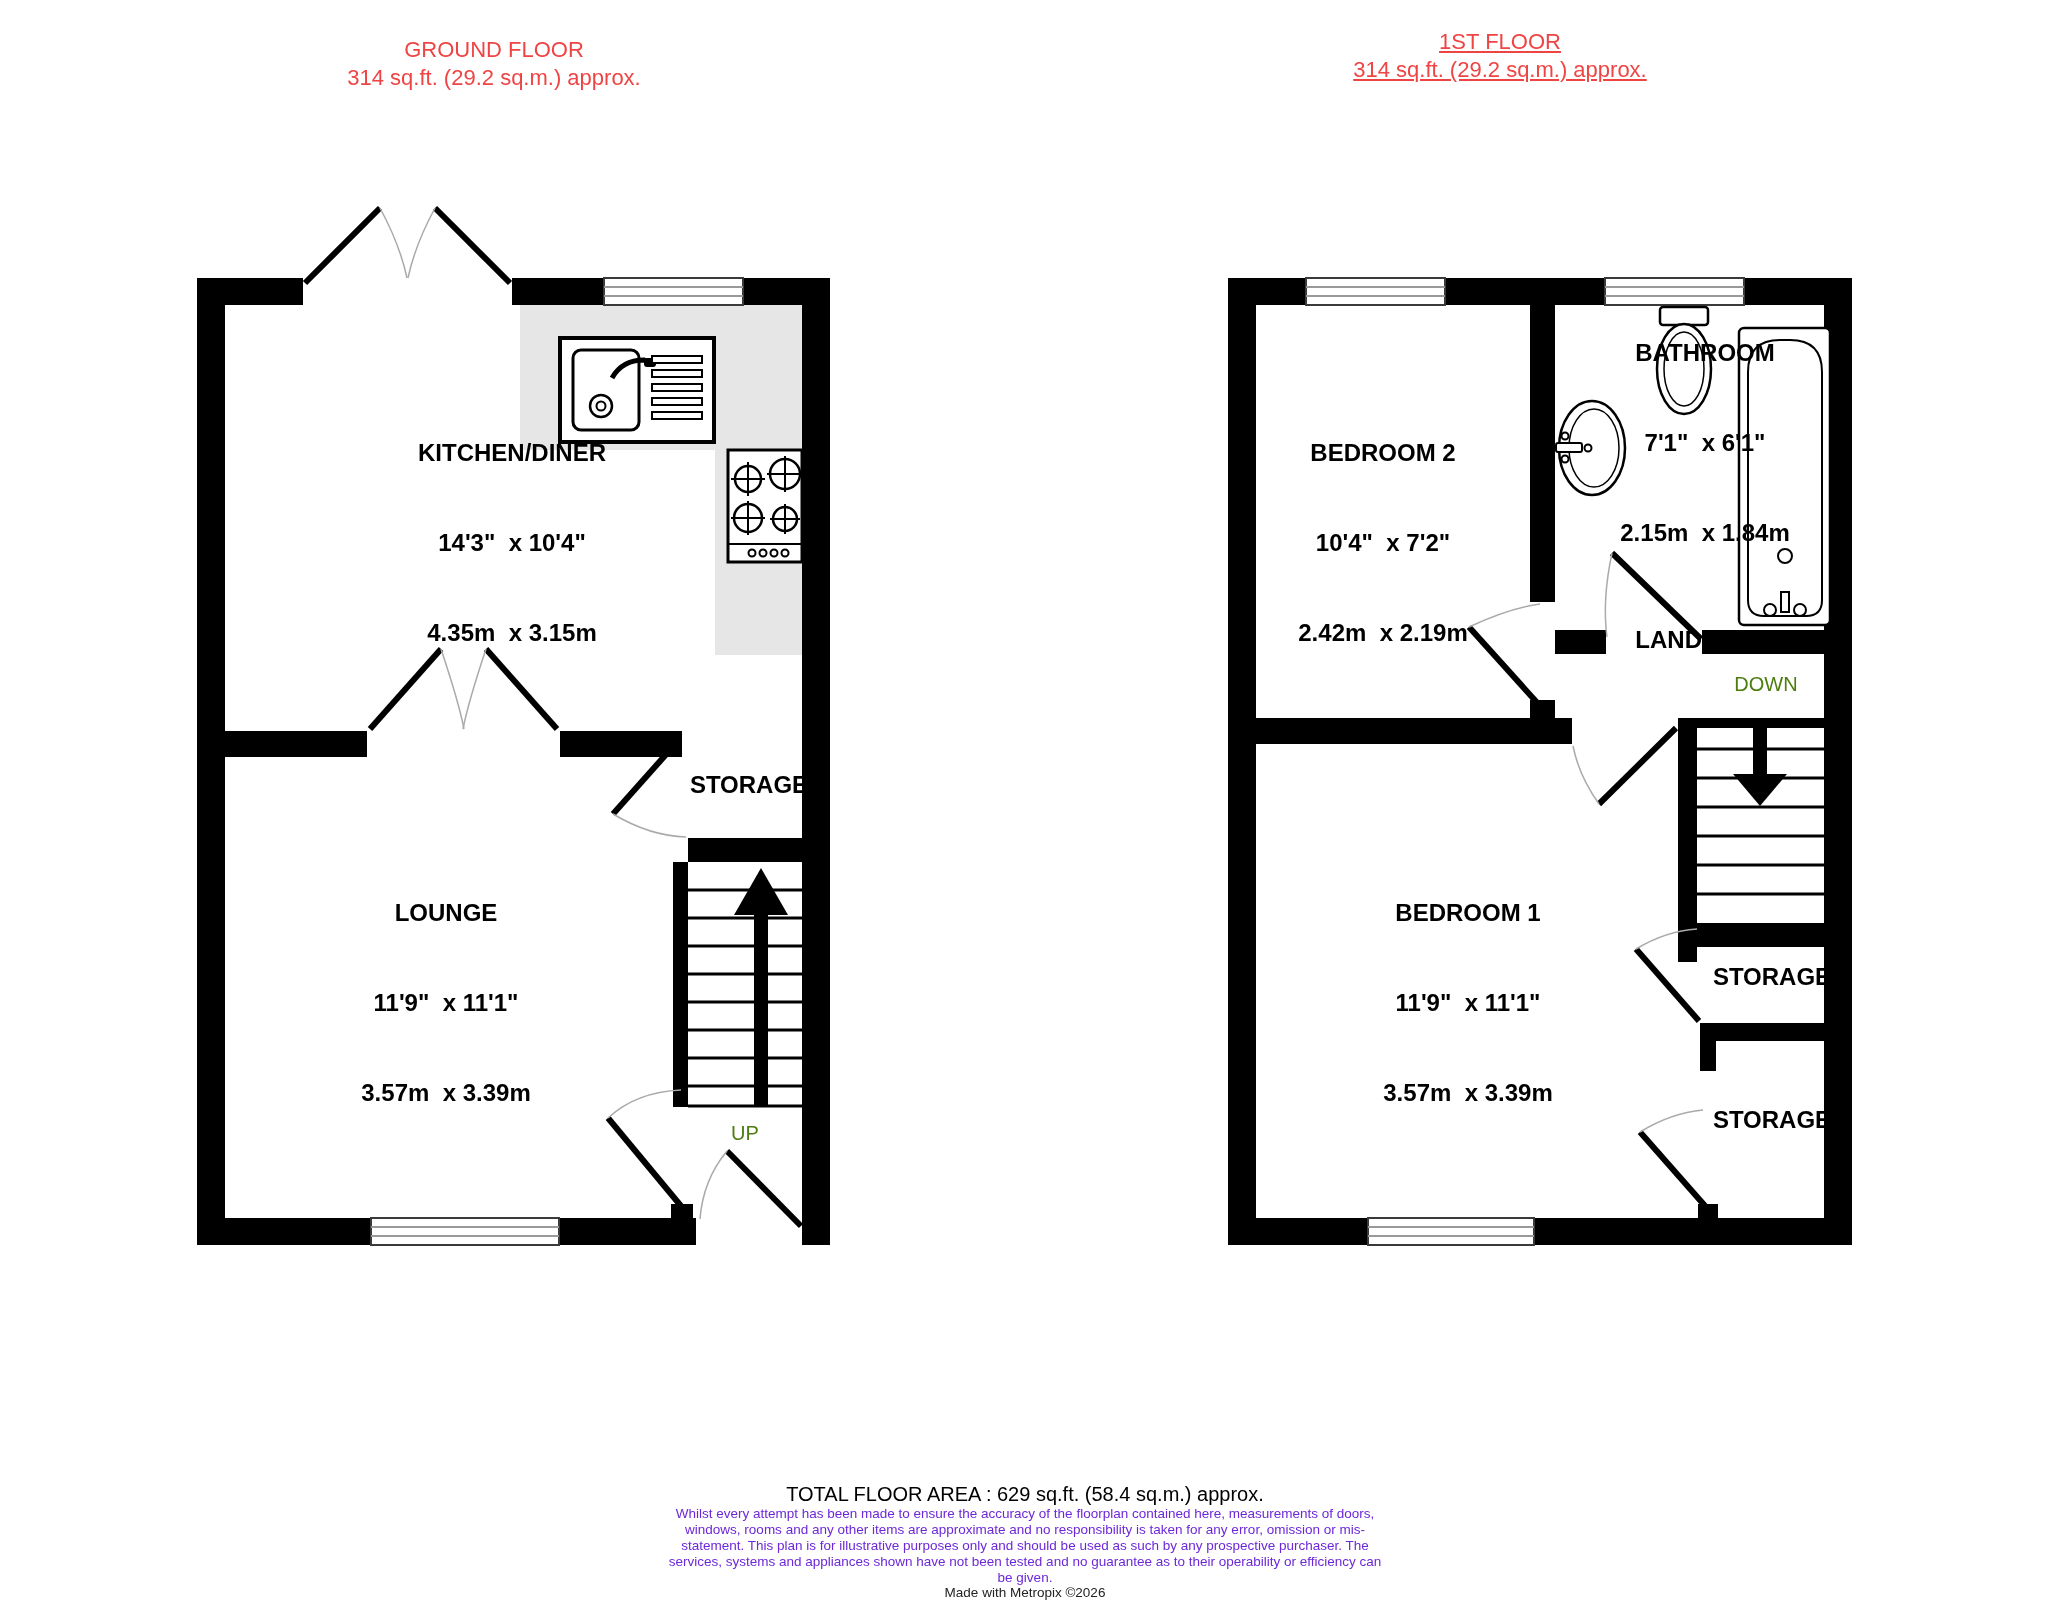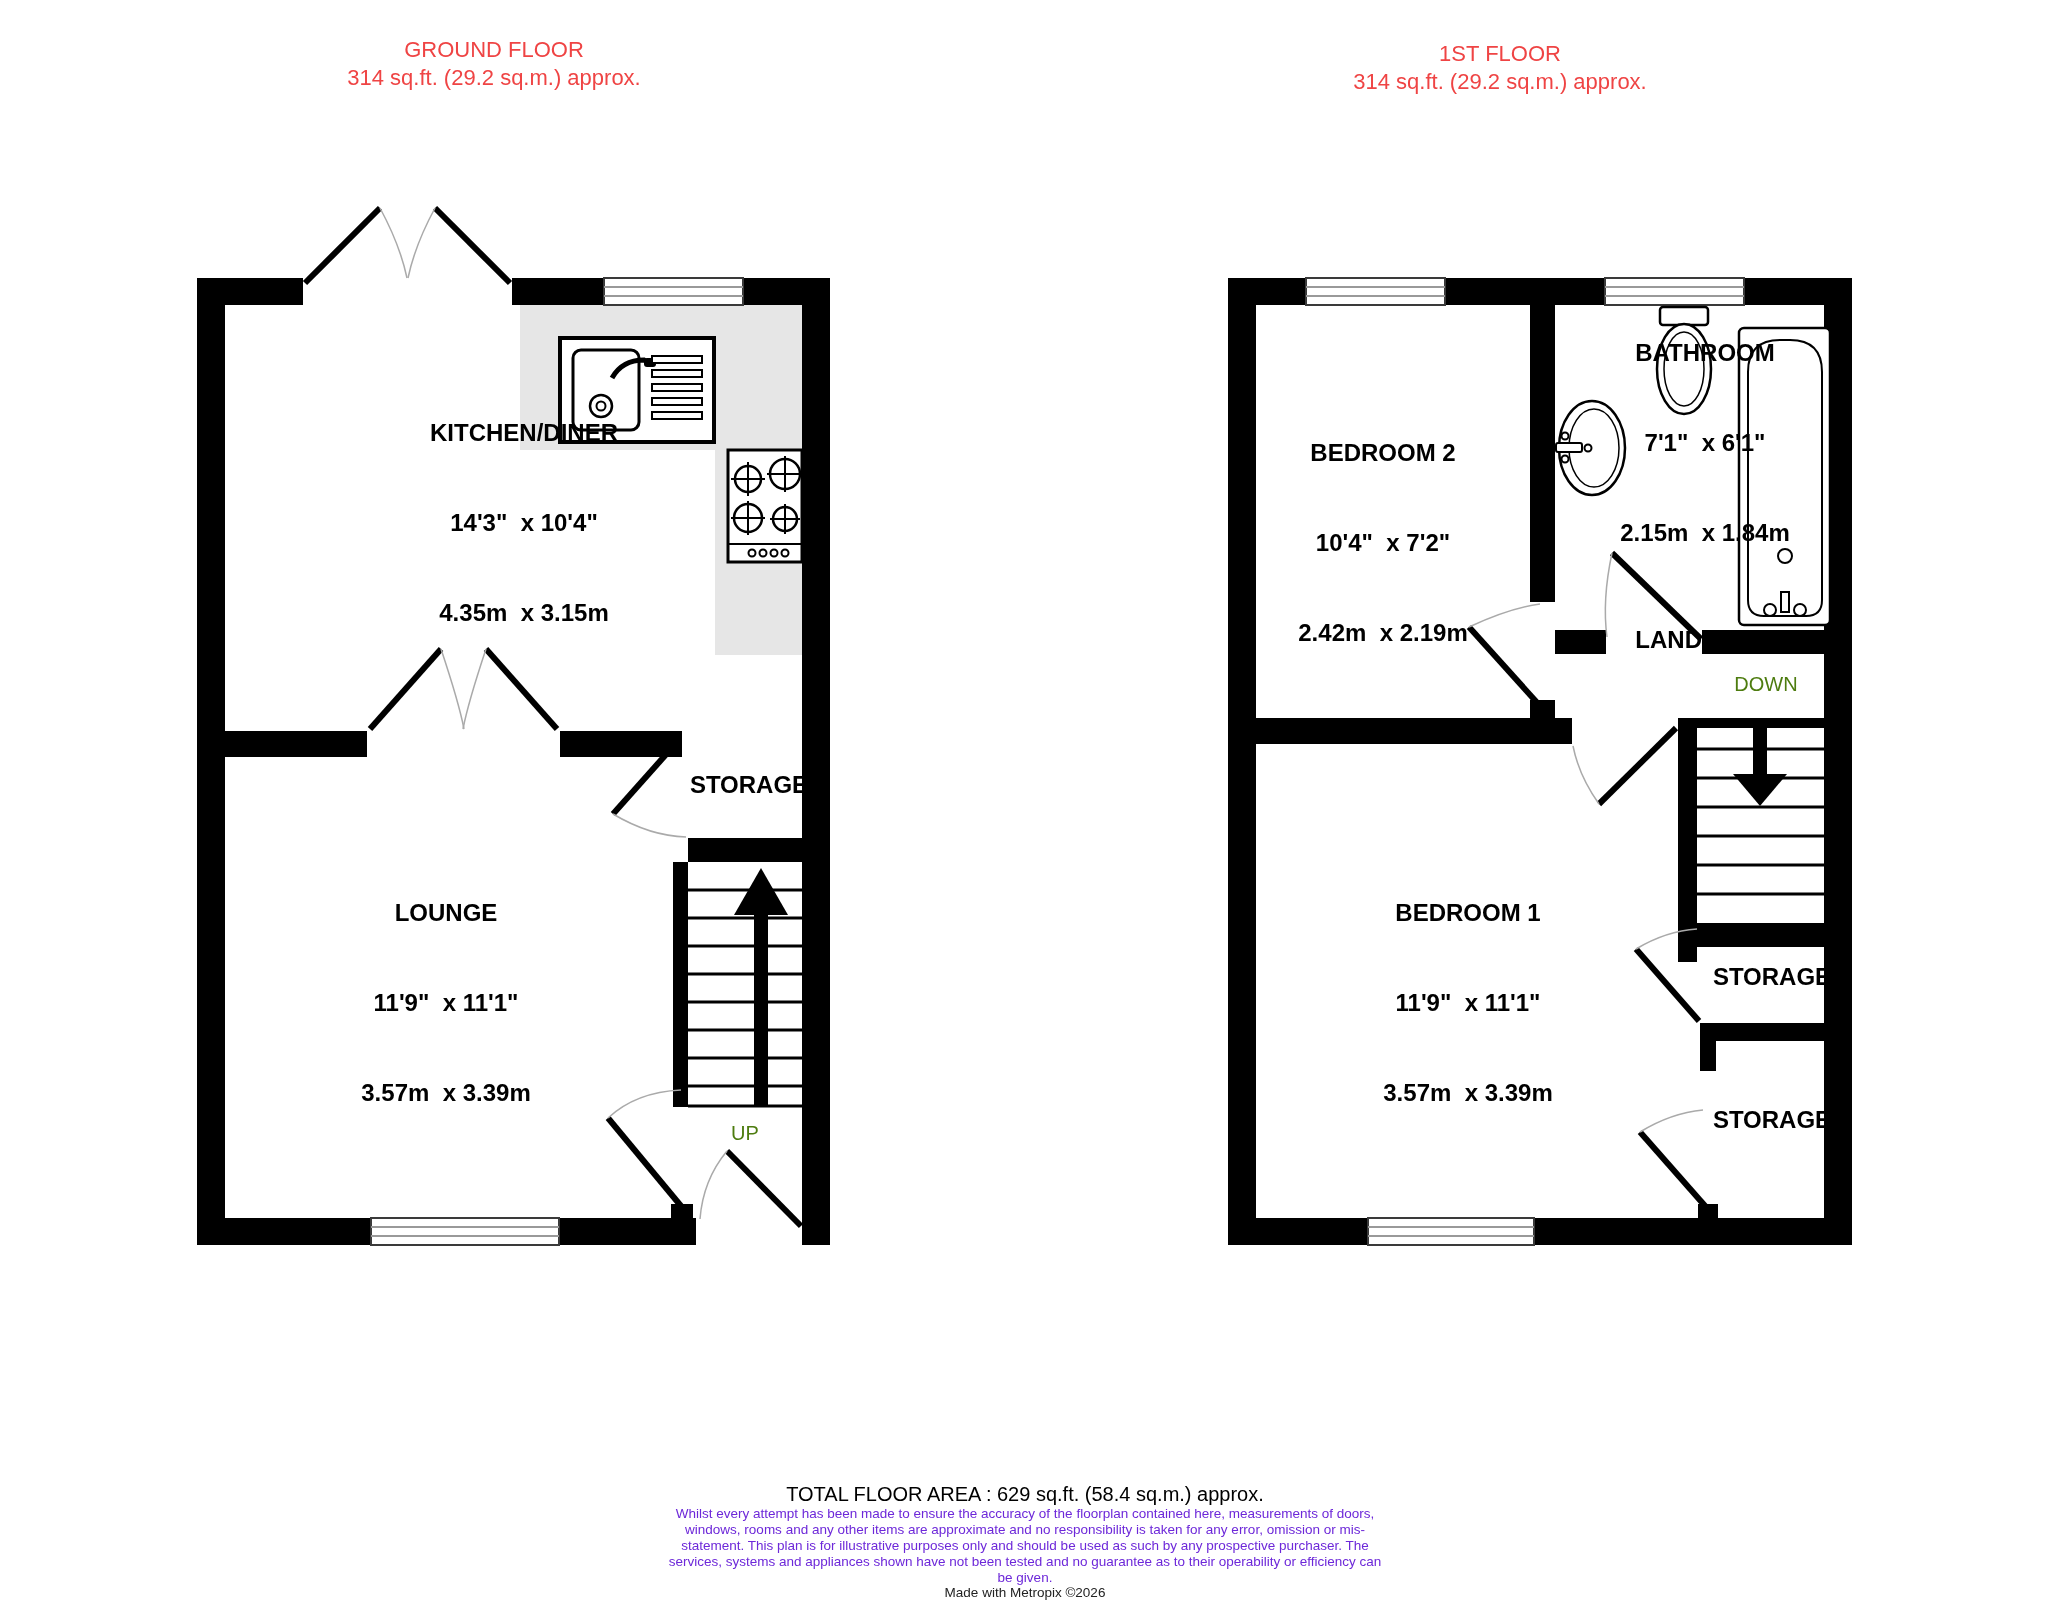--- a/index.html
+++ b/index.html
@@ -235,7 +235,7 @@
   <div>314 sq.ft. (29.2 sq.m.) approx.</div>
 </div>
 
-<div class="floor-header" style="left:1500px;top:40px;">
+<div class="floor-header" style="left:1500px;top:28px;text-decoration:underline;">
   <div>1ST FLOOR</div>
   <div>314 sq.ft. (29.2 sq.m.) approx.</div>
 </div>

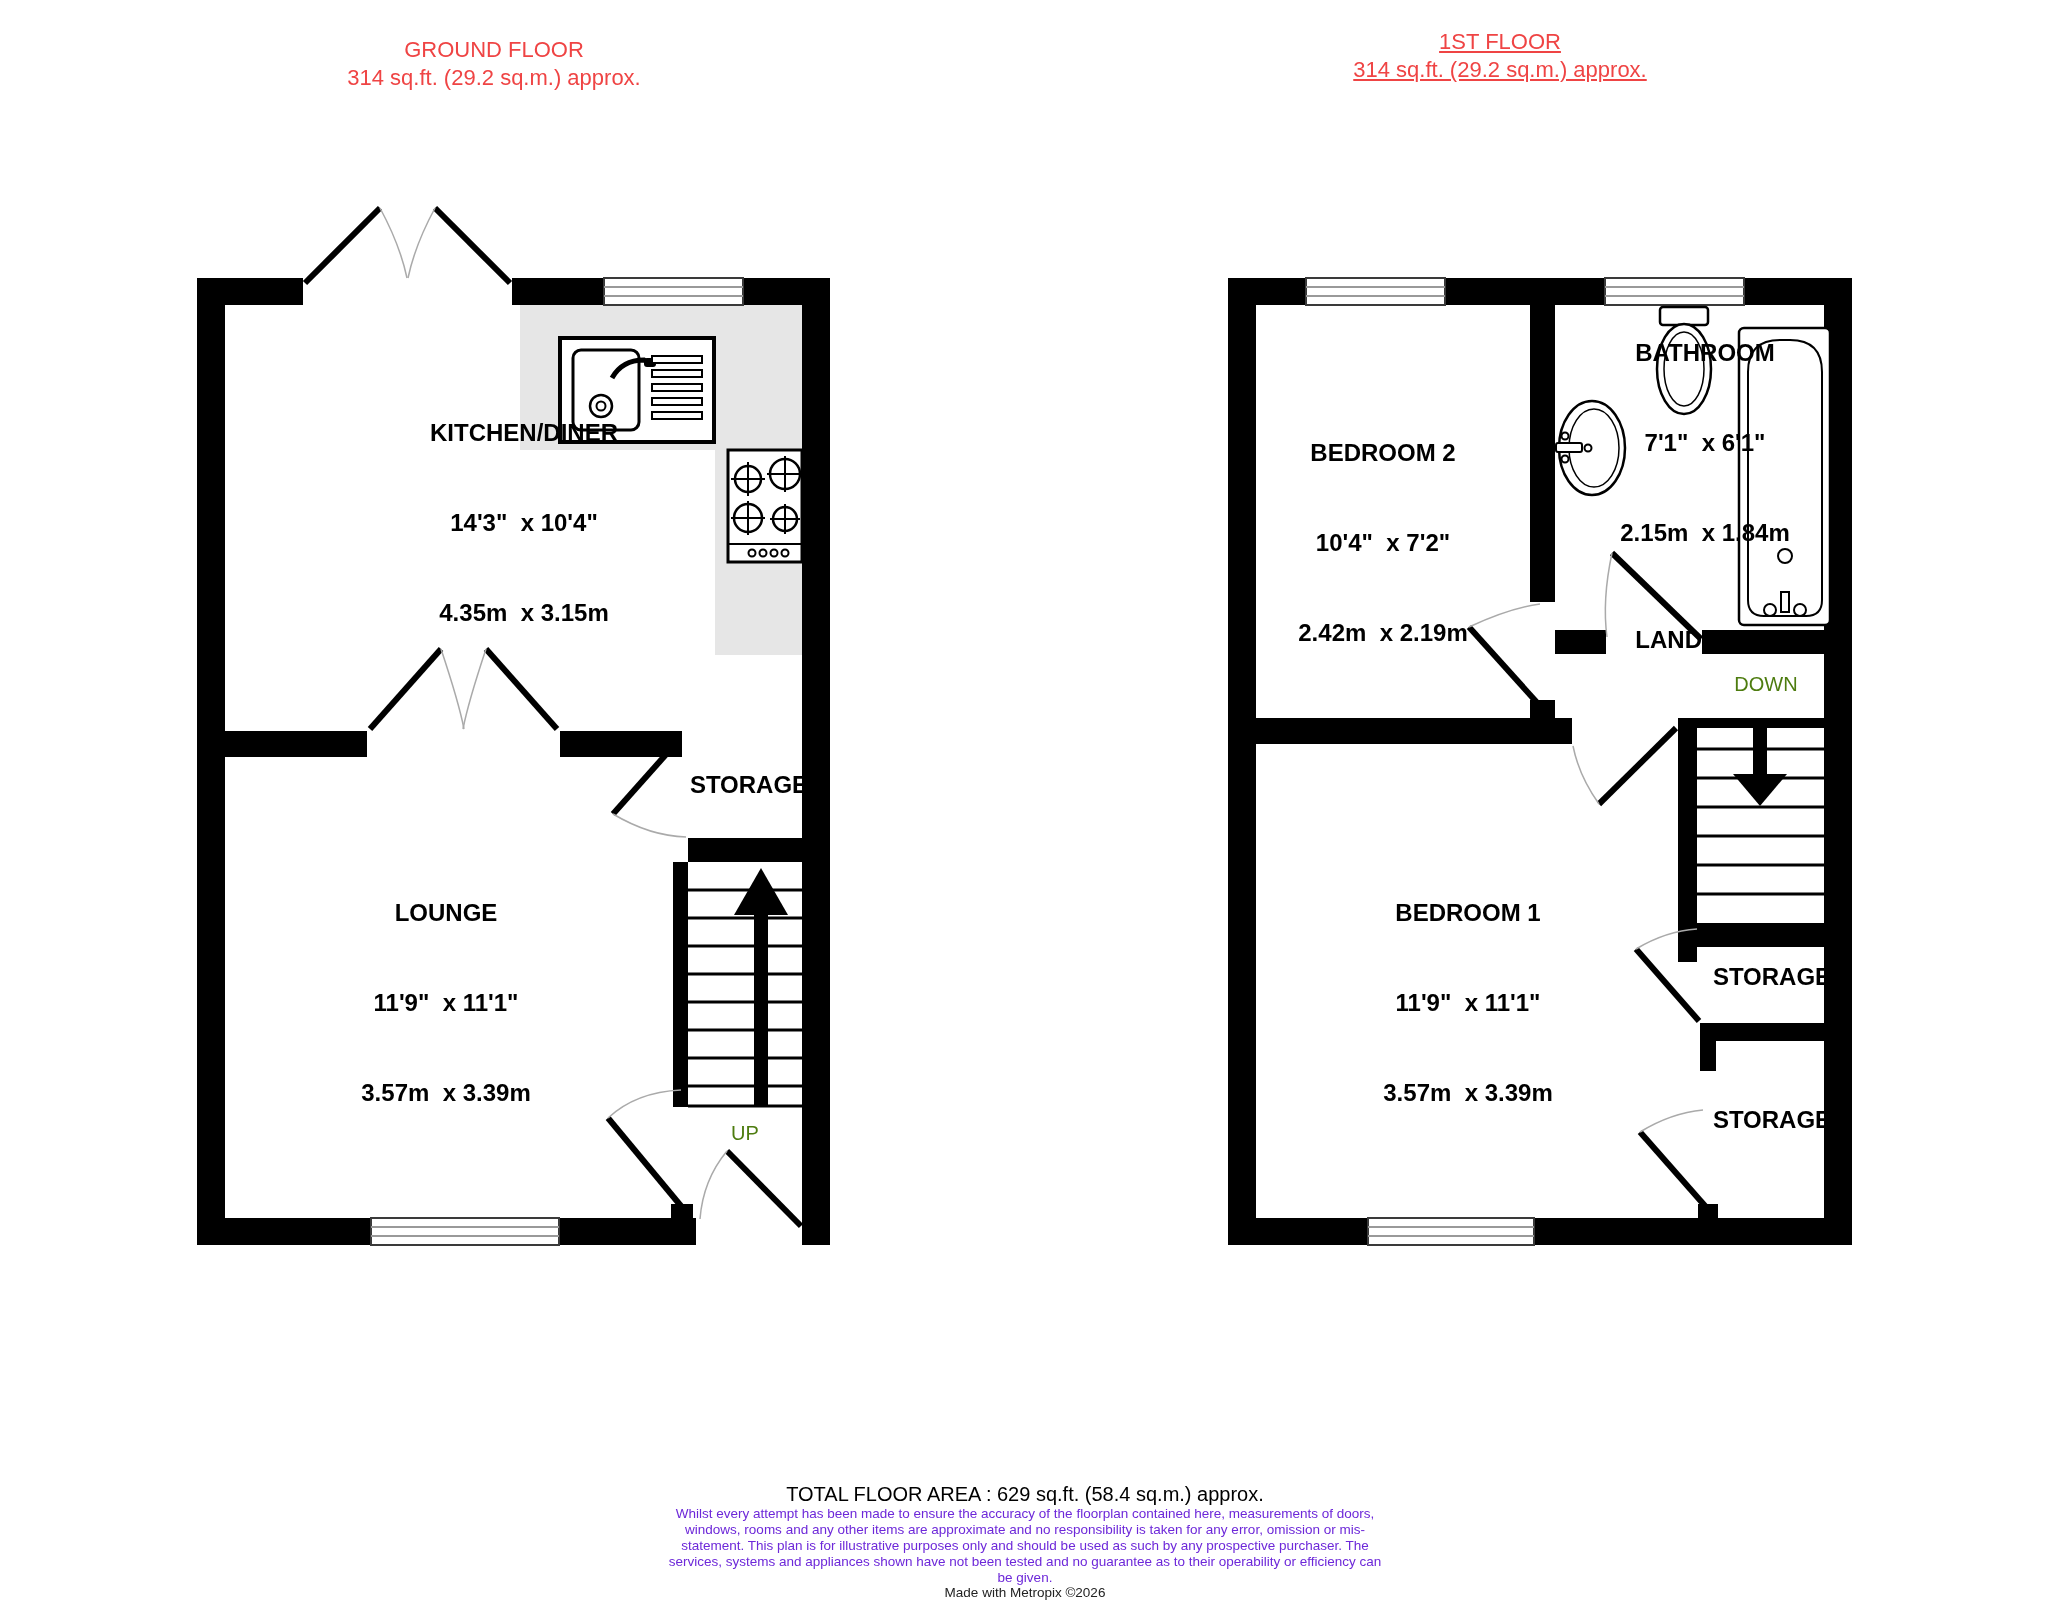--- a/index.html
+++ b/index.html
@@ -240,7 +240,7 @@
   <div>314 sq.ft. (29.2 sq.m.) approx.</div>
 </div>
 
-<div class="room-label" style="left:512px;top:508px;margin-left:12px;">
+<div class="room-label" style="left:512px;top:528px;">
   <div>KITCHEN/DINER</div>
   <div>14'3"  x 10'4"</div>
   <div>4.35m  x 3.15m</div>

